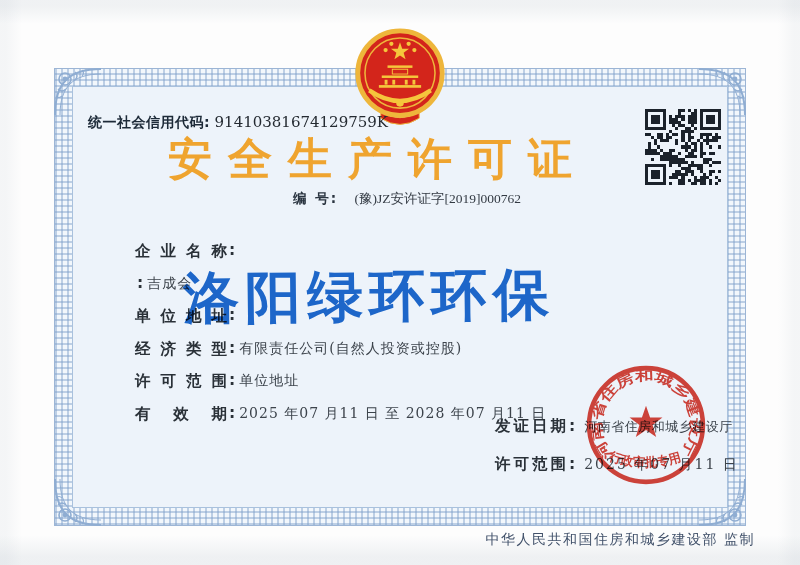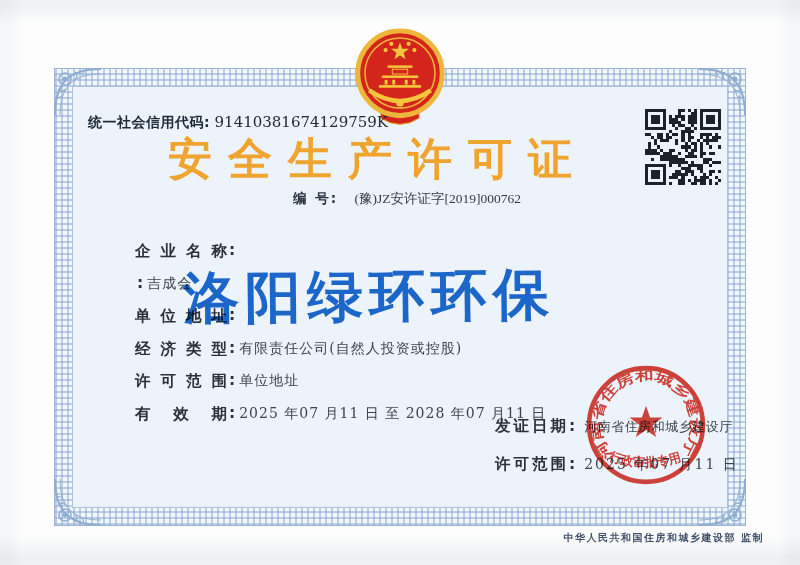--- a/index.html
+++ b/index.html
@@ -90,10 +90,9 @@
   .seal{position:absolute;left:583px;top:362px;width:126px;height:126px;mix-blend-mode:multiply;opacity:.92;}
   
   .footer{
-    position:absolute;right:36px;top:531px;
-    font-size:10px;color:#41516a;letter-spacing:1.5px;
+    position:absolute;right:45px;top:531px;
+    font-size:14px;color:#41516a;letter-spacing:1.5px;
     font-family:"DejaVu Serif","Liberation Serif",serif;
-    font-weight:bold;
   }
 </style>
 </head>

